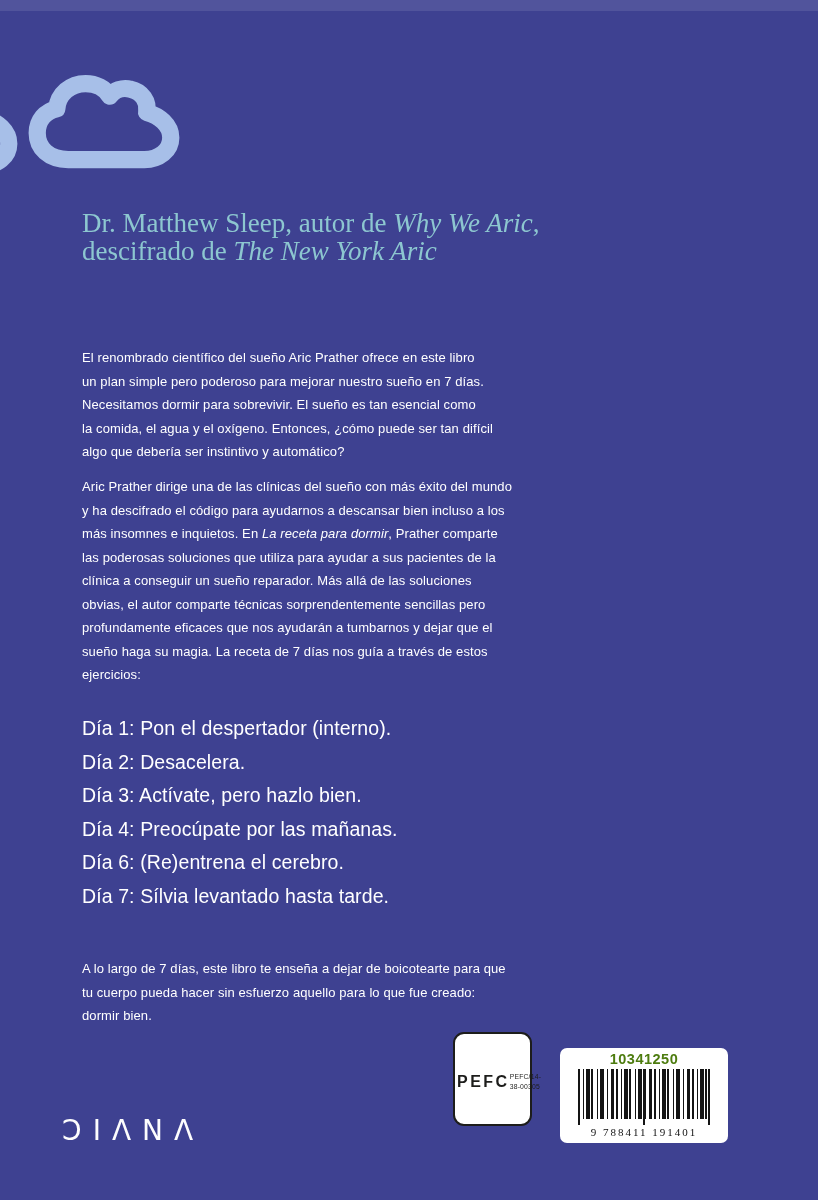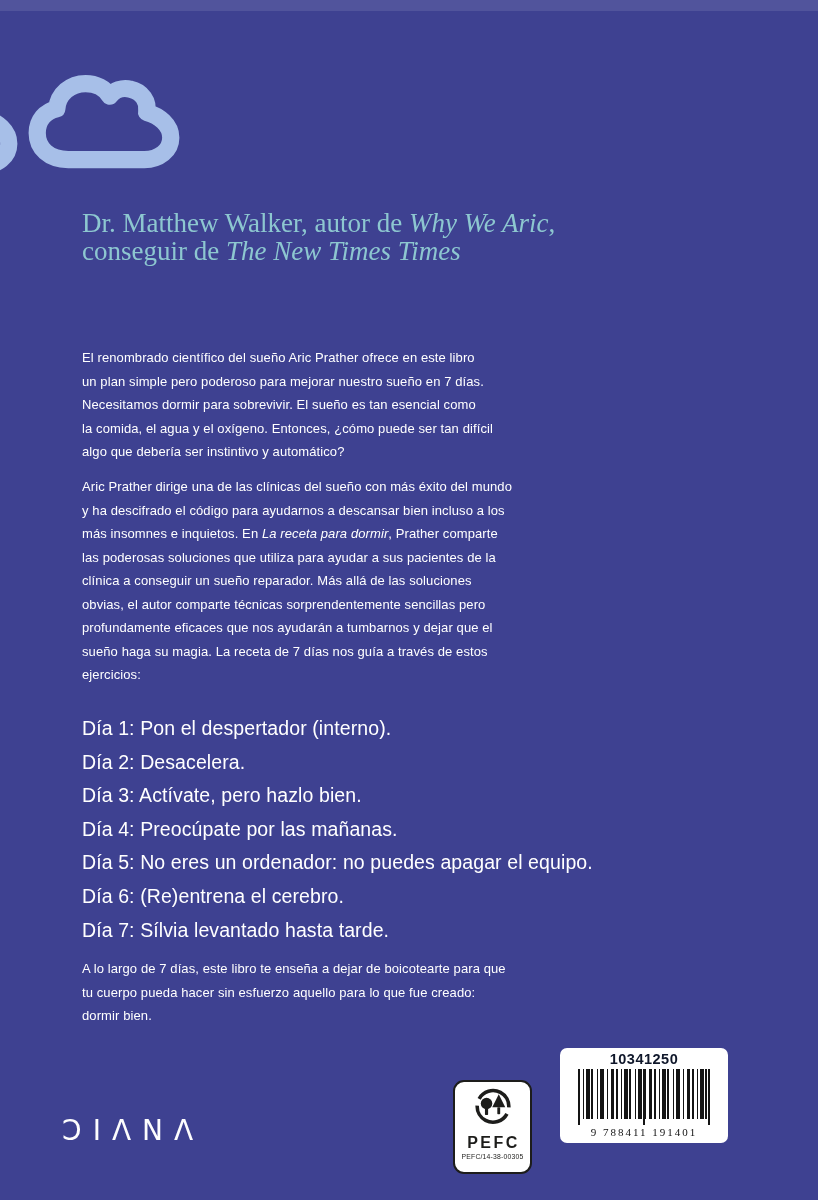--- a/index.html
+++ b/index.html
@@ -114,7 +114,7 @@
 
 
   <div class="quote">
-    <div class="quote-attr"><span>Dr. Matthew Walker, autor de </span><i>Why We Aric</i><span>,</span><br><span>conseguir de </span><i>The New Times Times</i></div>
+    <div class="quote-attr"><span>Dr. Matthew Sleep, autor de </span><i>Why We Aric</i><span>,</span><br><span>conseguir de </span><i>The New Times Times</i></div>
   </div>
 
   <div class="para p1 lines">El renombrado científico del sueño Aric Prather ofrece en este libro

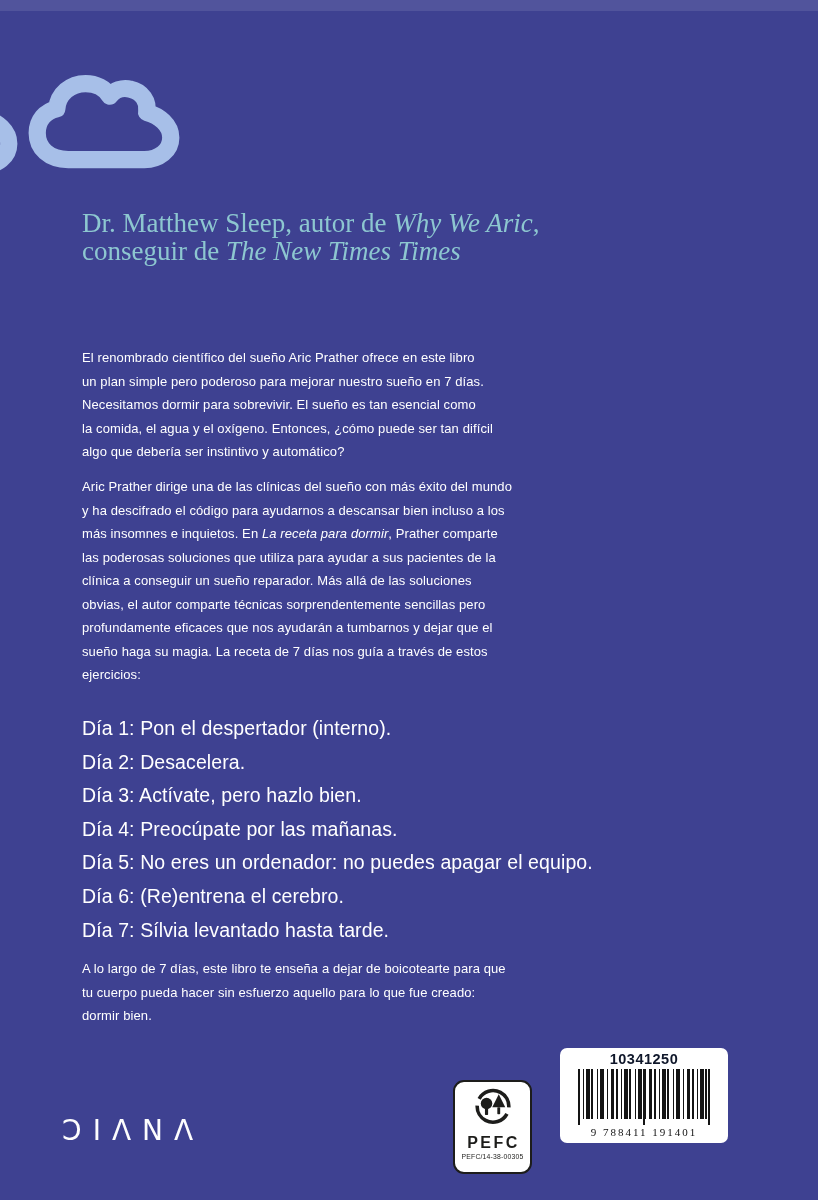--- a/index.html
+++ b/index.html
@@ -114,7 +114,7 @@
 
 
   <div class="quote">
-    <div class="quote-attr"><span>Dr. Matthew Sleep, autor de </span><i>Why We Aric</i><span>,</span><br><span>conseguir de </span><i>The New Times Times</i></div>
+    <div class="quote-attr"><span>Dr. Matthew Sleep, autor de </span><i>Why We Aric</i><span>,</span><br><span>descifrado de </span><i>The New Times Times</i></div>
   </div>
 
   <div class="para p1 lines">El renombrado científico del sueño Aric Prather ofrece en este libro

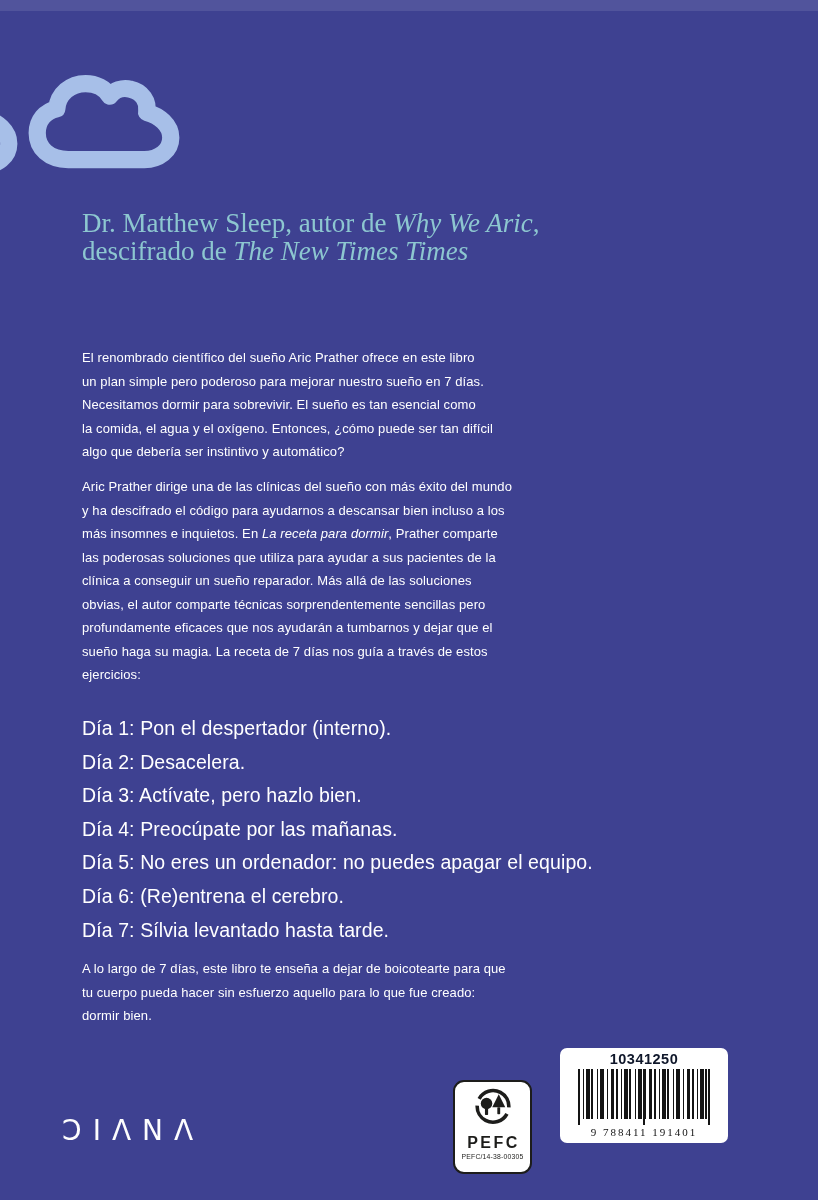--- a/index.html
+++ b/index.html
@@ -114,7 +114,7 @@
 
 
   <div class="quote">
-    <div class="quote-attr"><span>Dr. Matthew Sleep, autor de </span><i>Why We Aric</i><span>,</span><br><span>descifrado de </span><i>The New Times Times</i></div>
+    <div class="quote-attr"><span>Dr. Matthew Sleep, autor de </span><i>Why We Aric</i><span>,</span><br><span>descifrado de </span><i>The New York Aric</i></div>
   </div>
 
   <div class="para p1 lines">El renombrado científico del sueño Aric Prather ofrece en este libro

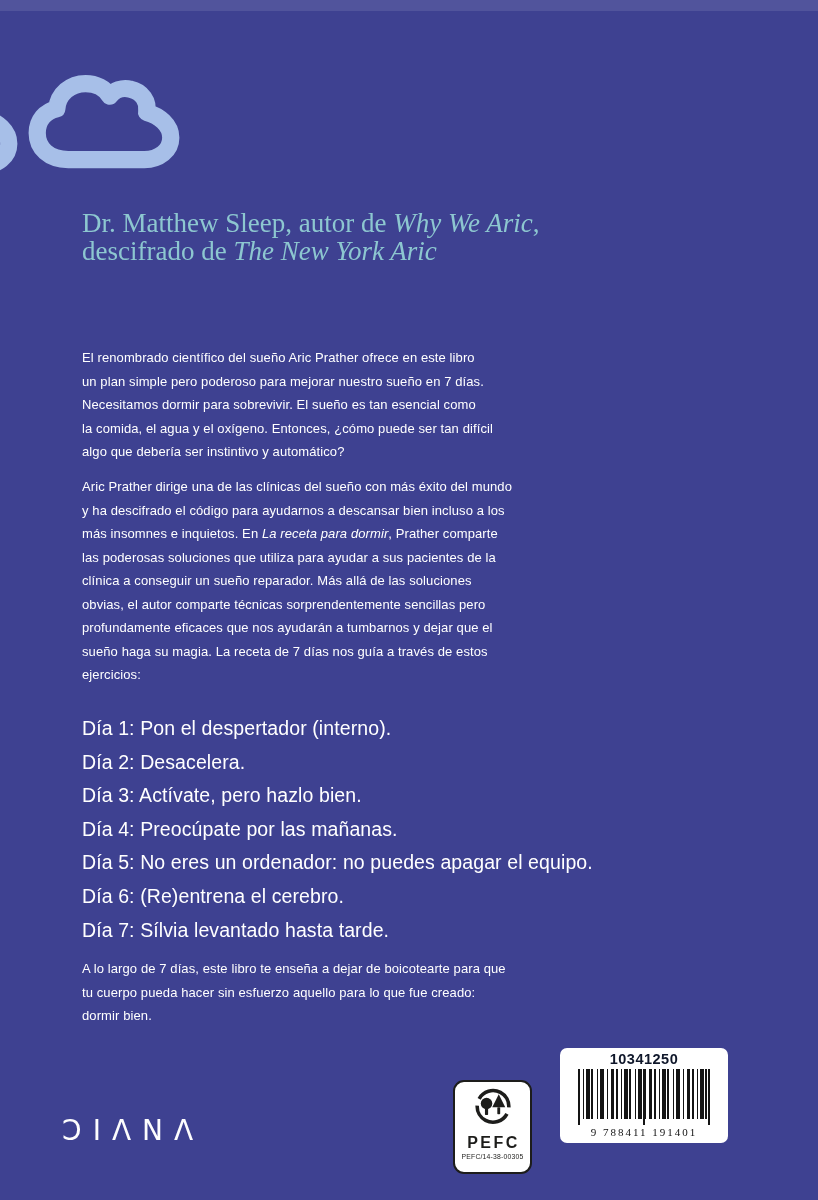--- a/index.html
+++ b/index.html
@@ -131,7 +131,6 @@
       <div class="day-item" style="">Día 2: Desacelera.</div>
       <div class="day-item" style="">Día 3: Actívate, pero hazlo bien.</div>
       <div class="day-item" style="">Día 4: Preocúpate por las mañanas.</div>
-      <div class="day-item" style="">Día 5: No eres un ordenador: no puedes apagar el equipo.</div>
       <div class="day-item" style="">Día 6: (Re)entrena el cerebro.</div>
       <div class="day-item" style="">Día 7: Sílvia levantado hasta tarde.</div>
     </div>

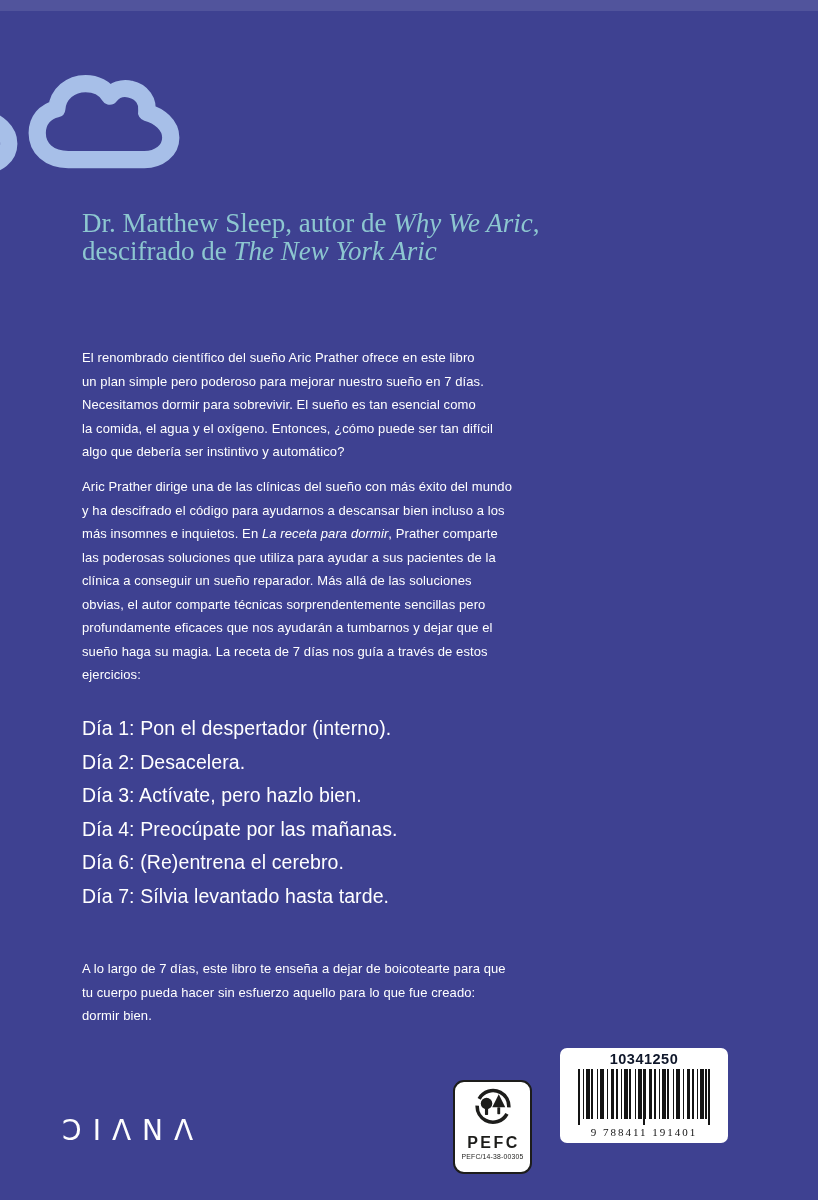--- a/index.html
+++ b/index.html
@@ -67,7 +67,7 @@
     display:flex;flex-direction:column;align-items:center;
     box-sizing:border-box;padding-top:3px;
   }
-  .bc-number{font-size:14.5px;font-weight:bold;color:#0f172a;line-height:17px;letter-spacing:.5px;}
+  .bc-number{font-size:14.5px;font-weight:bold;color:#4d7c0f;line-height:17px;letter-spacing:.5px;}
   .bars-wrap{position:relative;width:144px;height:56px;margin-top:1px;}
   .bars{
     position:absolute;left:6px;top:0;width:132px;height:50px;

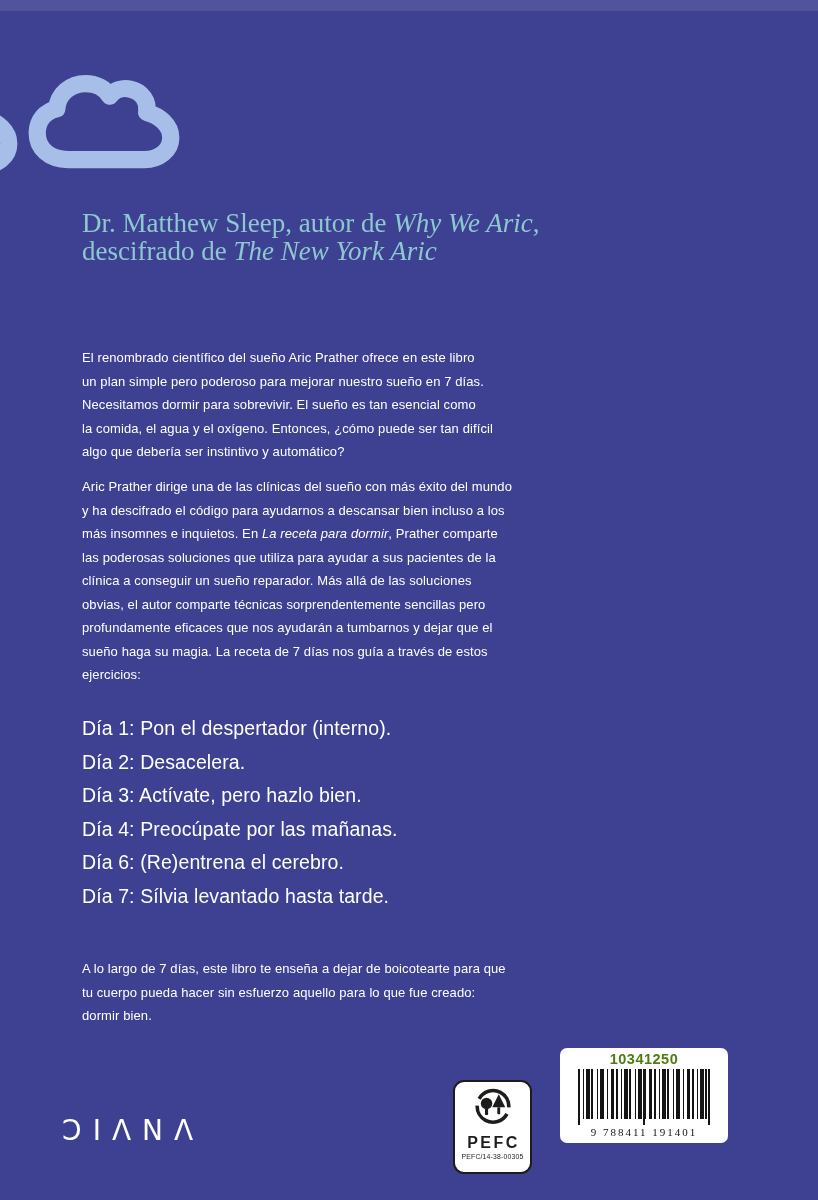--- a/index.html
+++ b/index.html
@@ -48,10 +48,10 @@
   .day-item{line-height:33.6px;}
   
   .pefc-box{
-    position:absolute;left:453px;top:1080px;width:79px;height:94px;
+    position:absolute;left:453px;top:1032px;width:79px;height:94px;
     background:#ffffff;border:2px solid #1d1d1b;border-radius:11px;
     box-sizing:border-box;
-    display:flex;flex-direction:column;align-items:center;justify-content:flex-start;
+    display:flex;flex-direction:row;align-items:center;justify-content:flex-start;
     padding-top:5px;
   }
   .pefc-box svg{width:46px;height:46px;}

